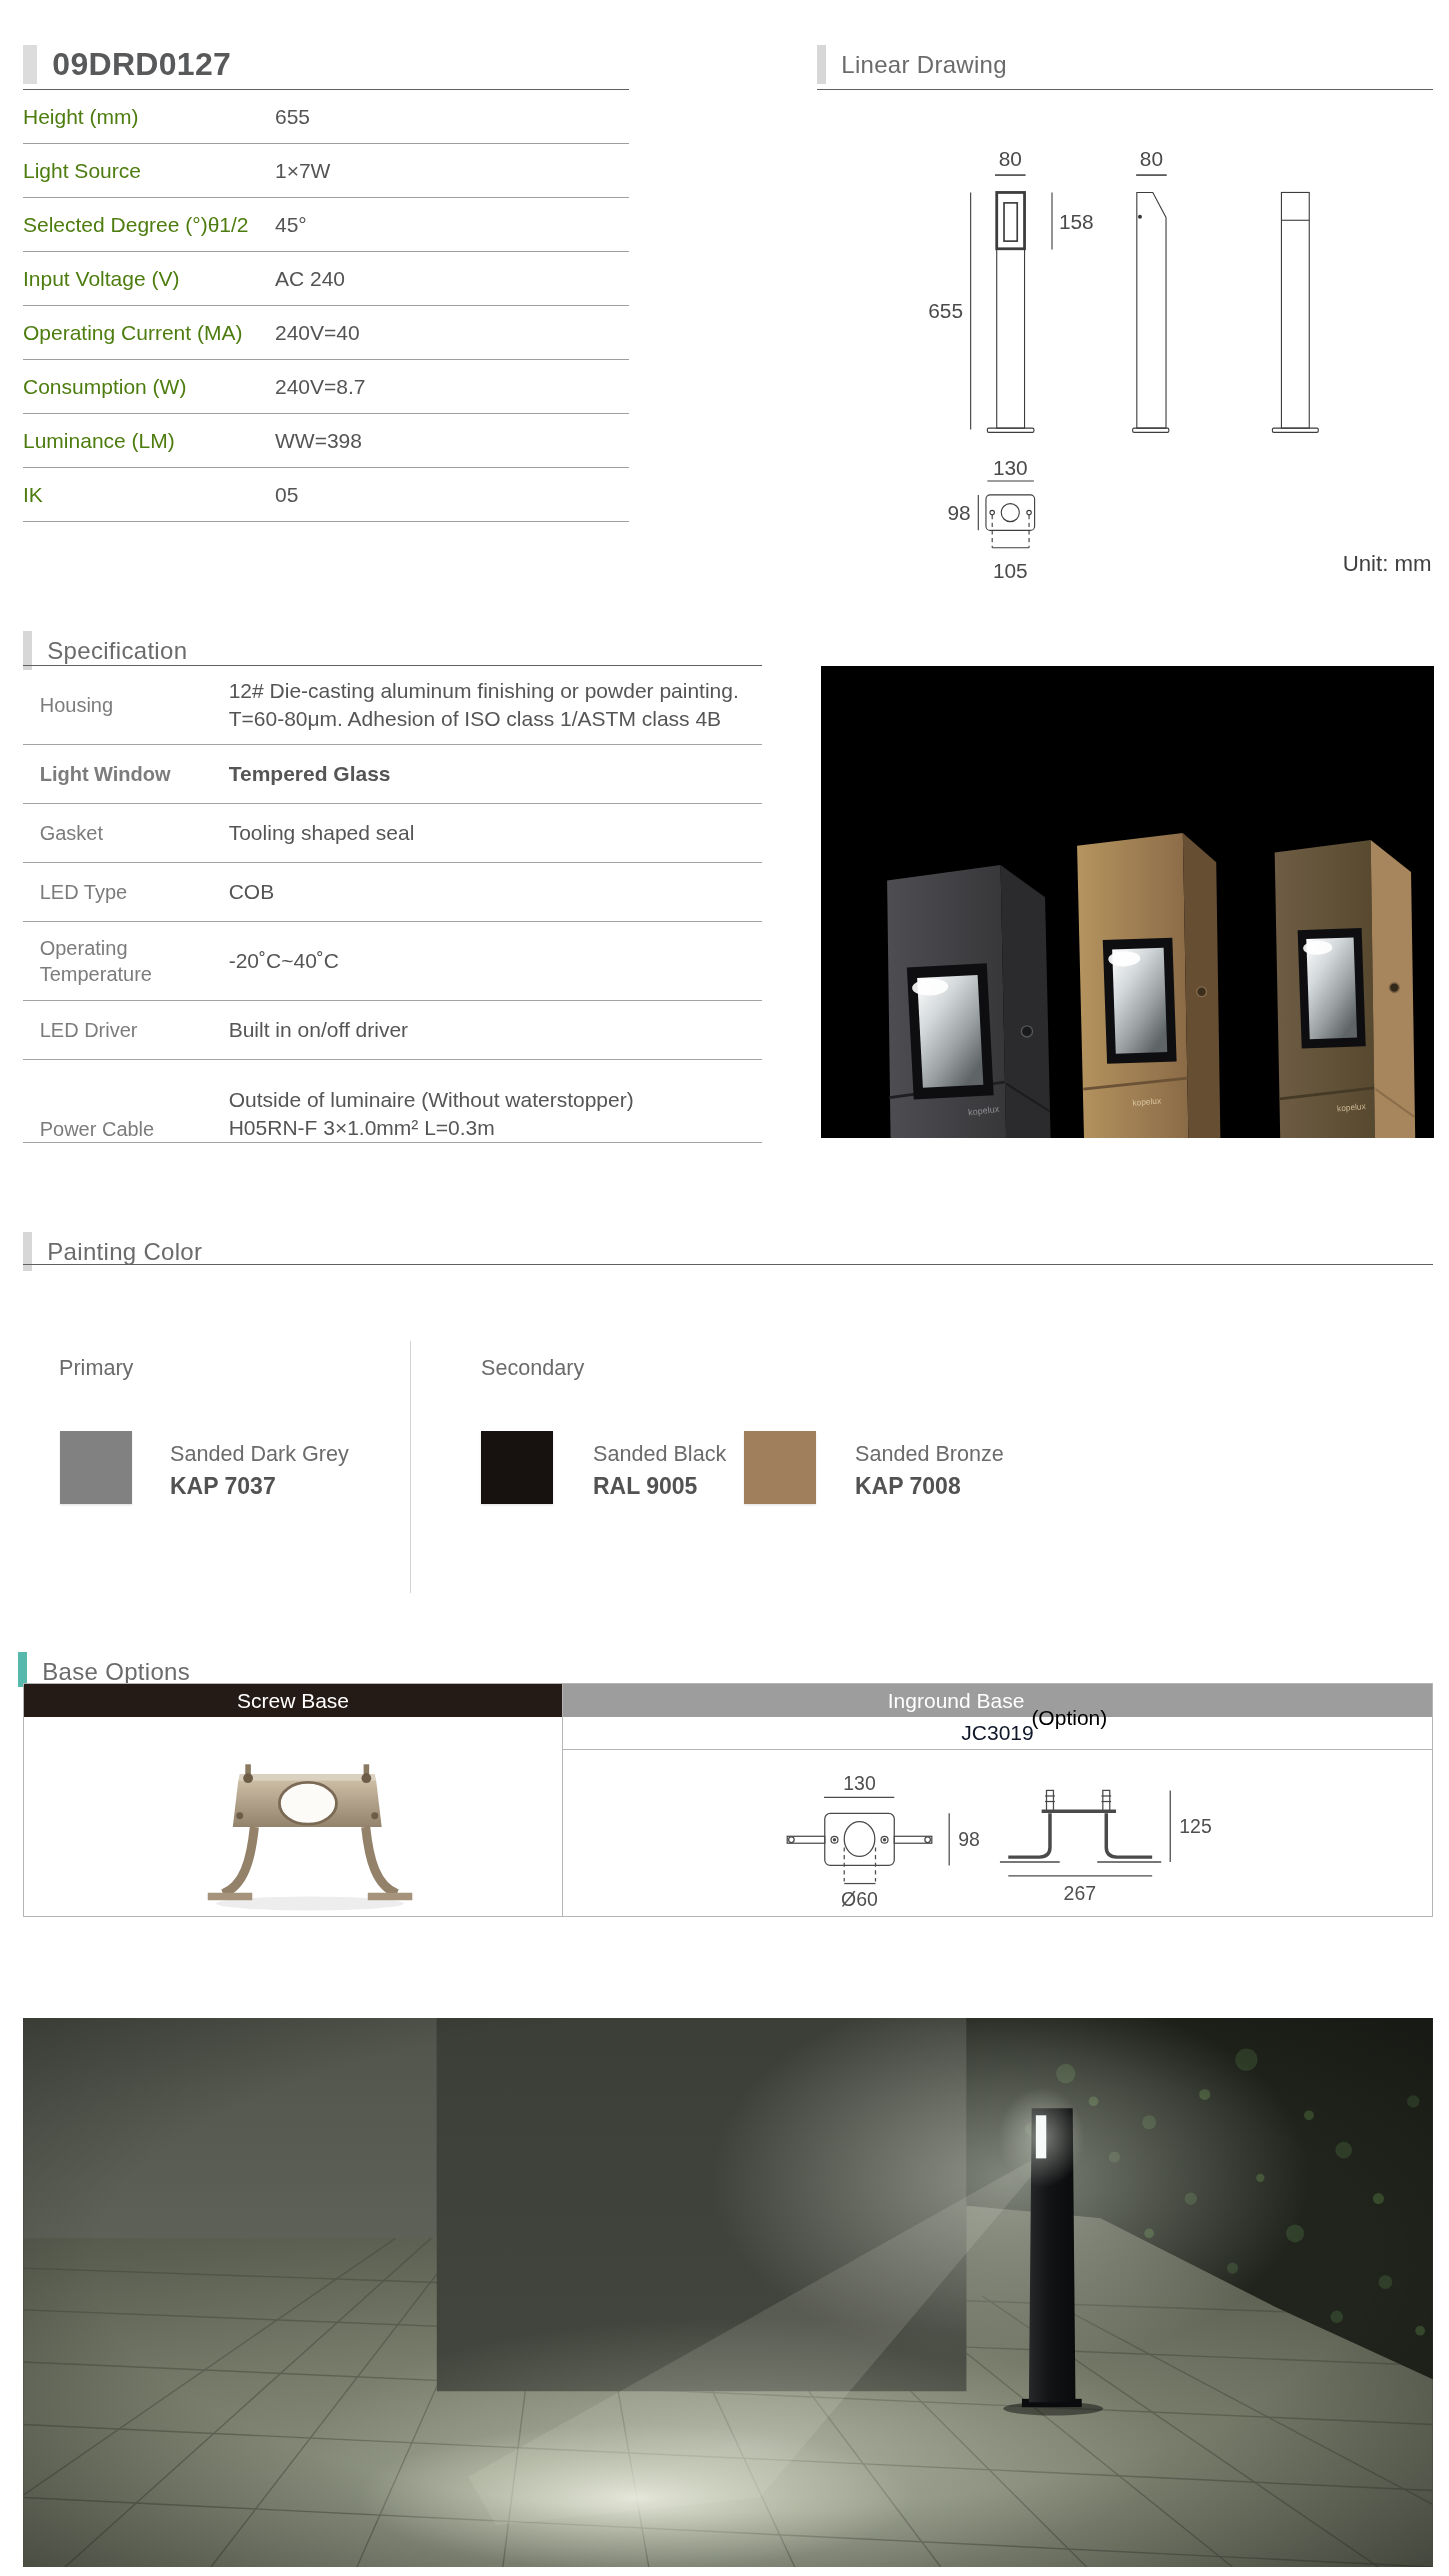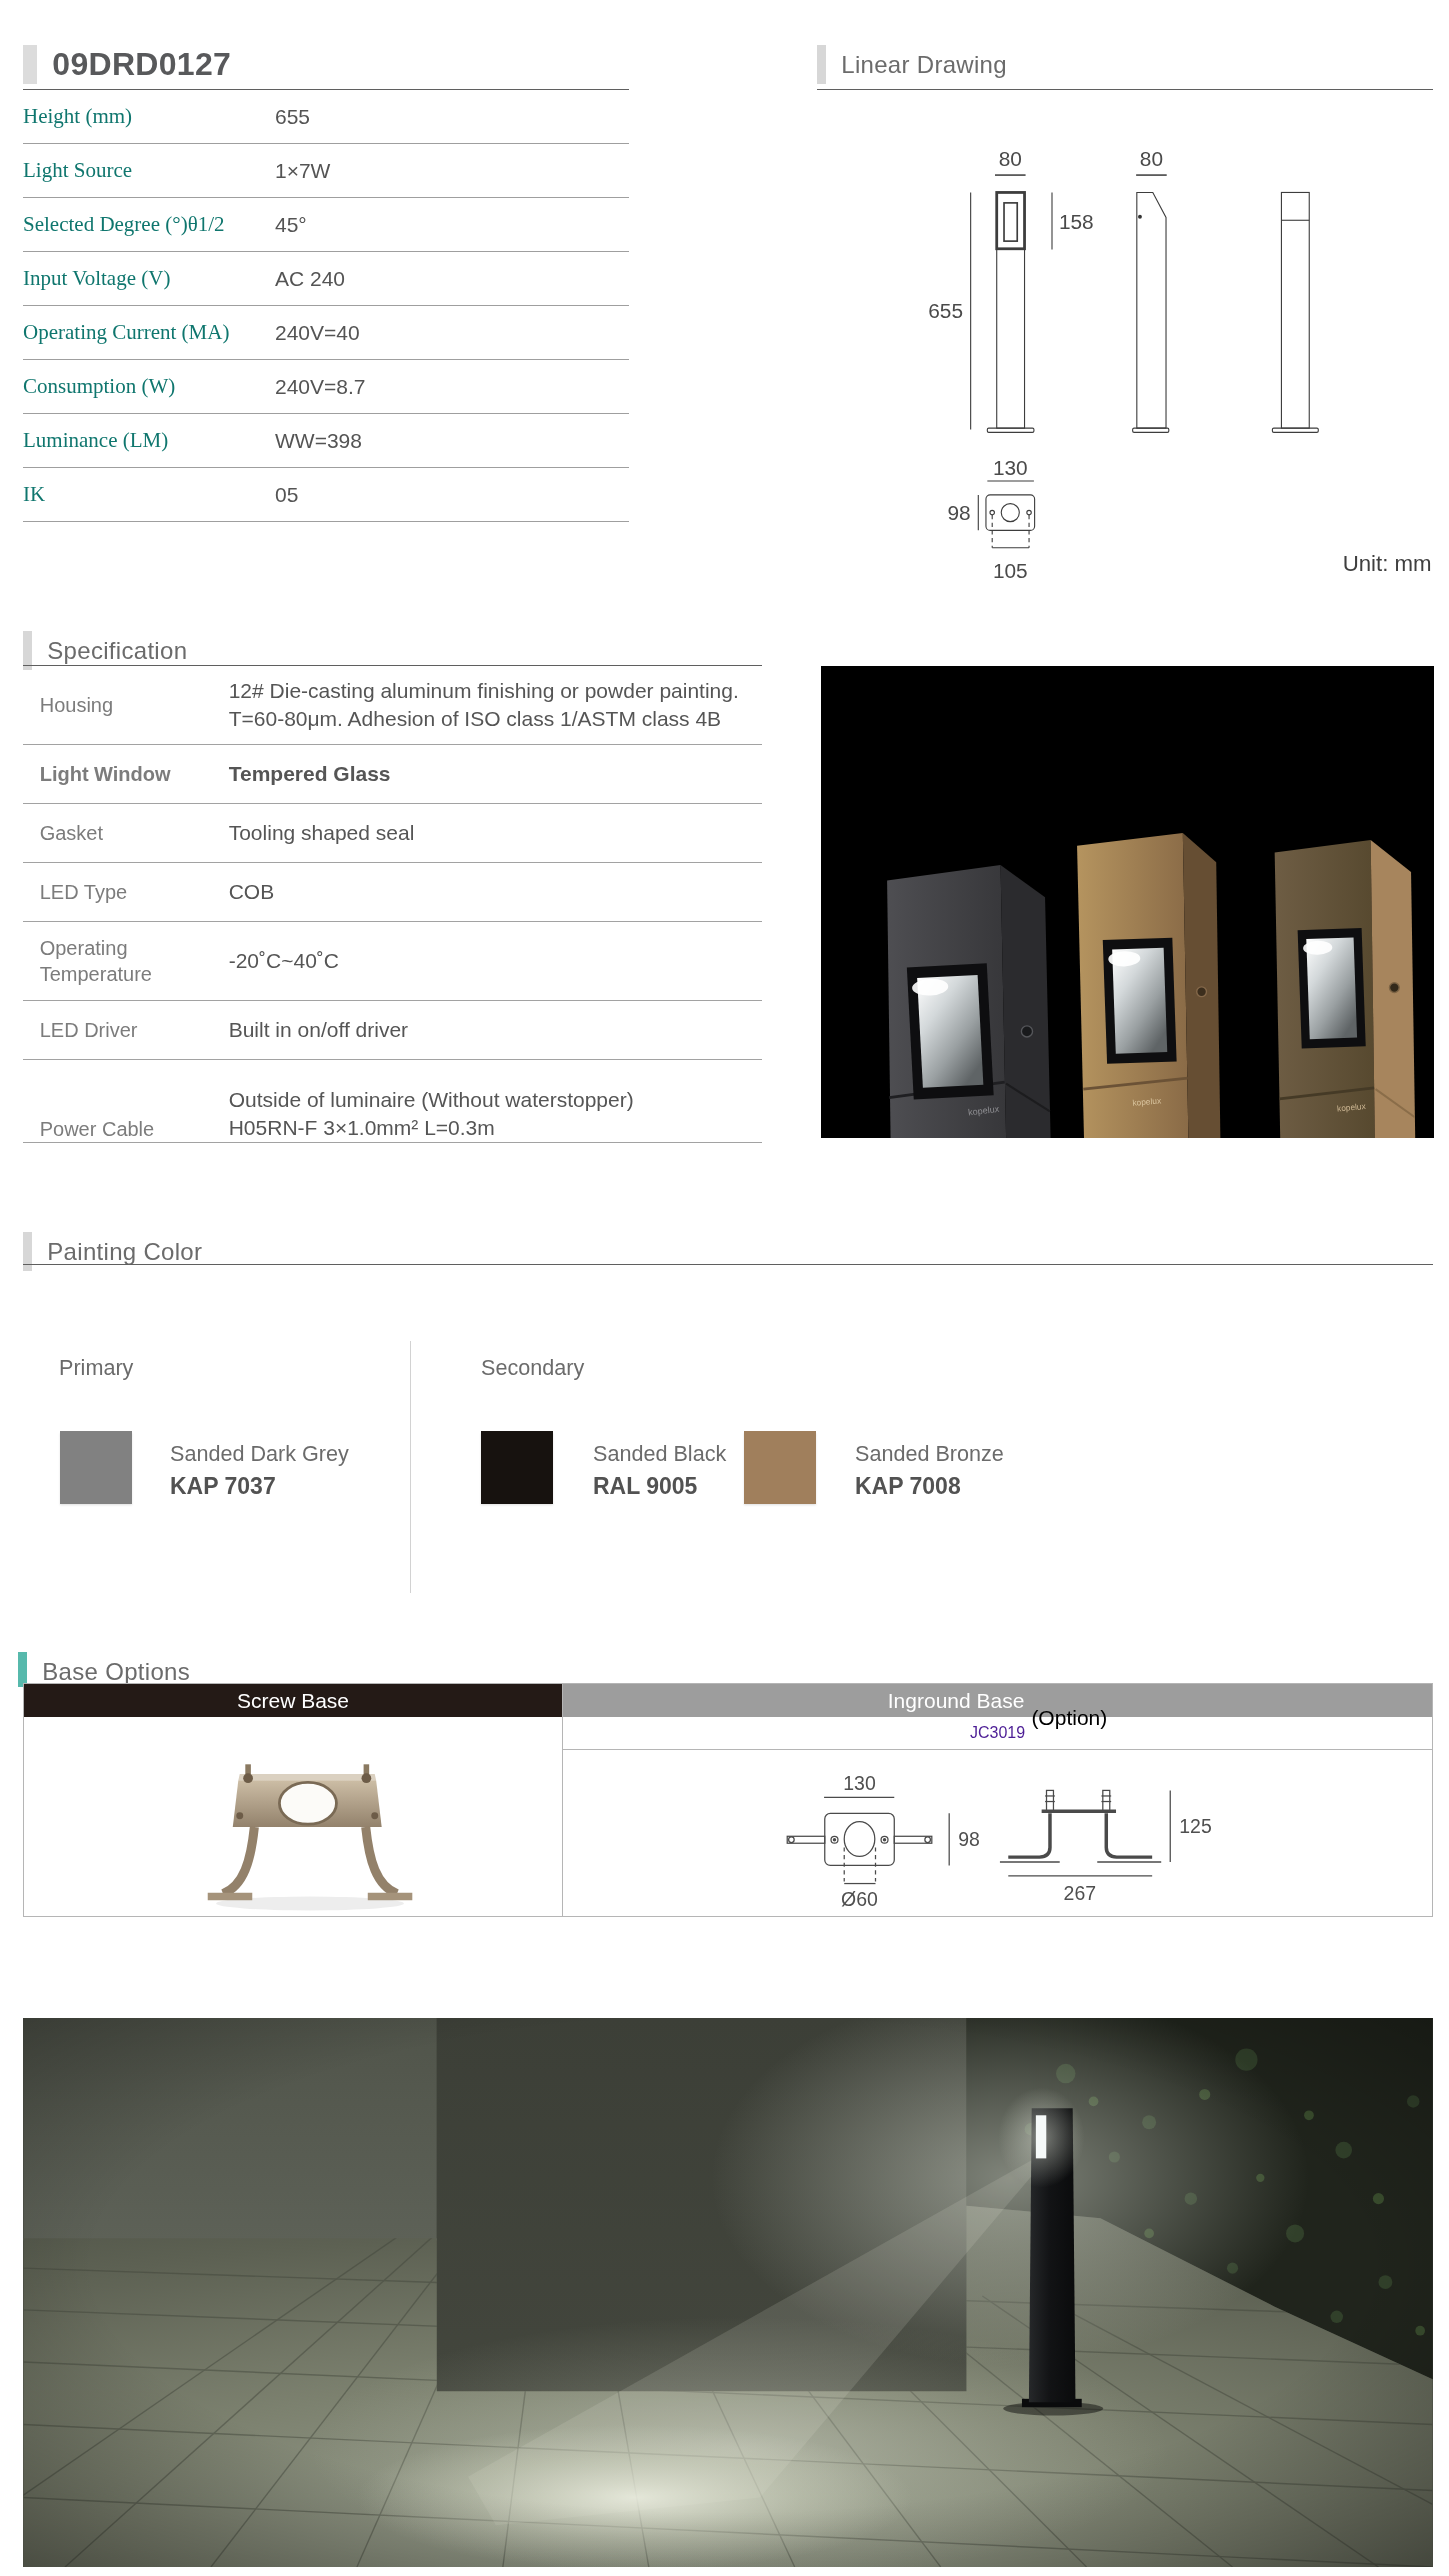--- a/index.html
+++ b/index.html
@@ -17,7 +17,7 @@
   
   .ptable{position:absolute;left:23px;top:90px;width:606px;}
   .prow{display:flex;align-items:center;height:53px;border-bottom:0.7px solid #9f9f9f;}
-  .plabel{flex:0 0 252px;font-size:21px;color:#0f766e;font-family:Liberation Serif, serif;}
+  .plabel{flex:0 0 252px;font-size:21px;color:#4d7c0f;}
   .pvalue{flex:1;font-size:21px;color:#545454;}
   
   .stable{position:absolute;left:23px;top:666px;width:739px;}

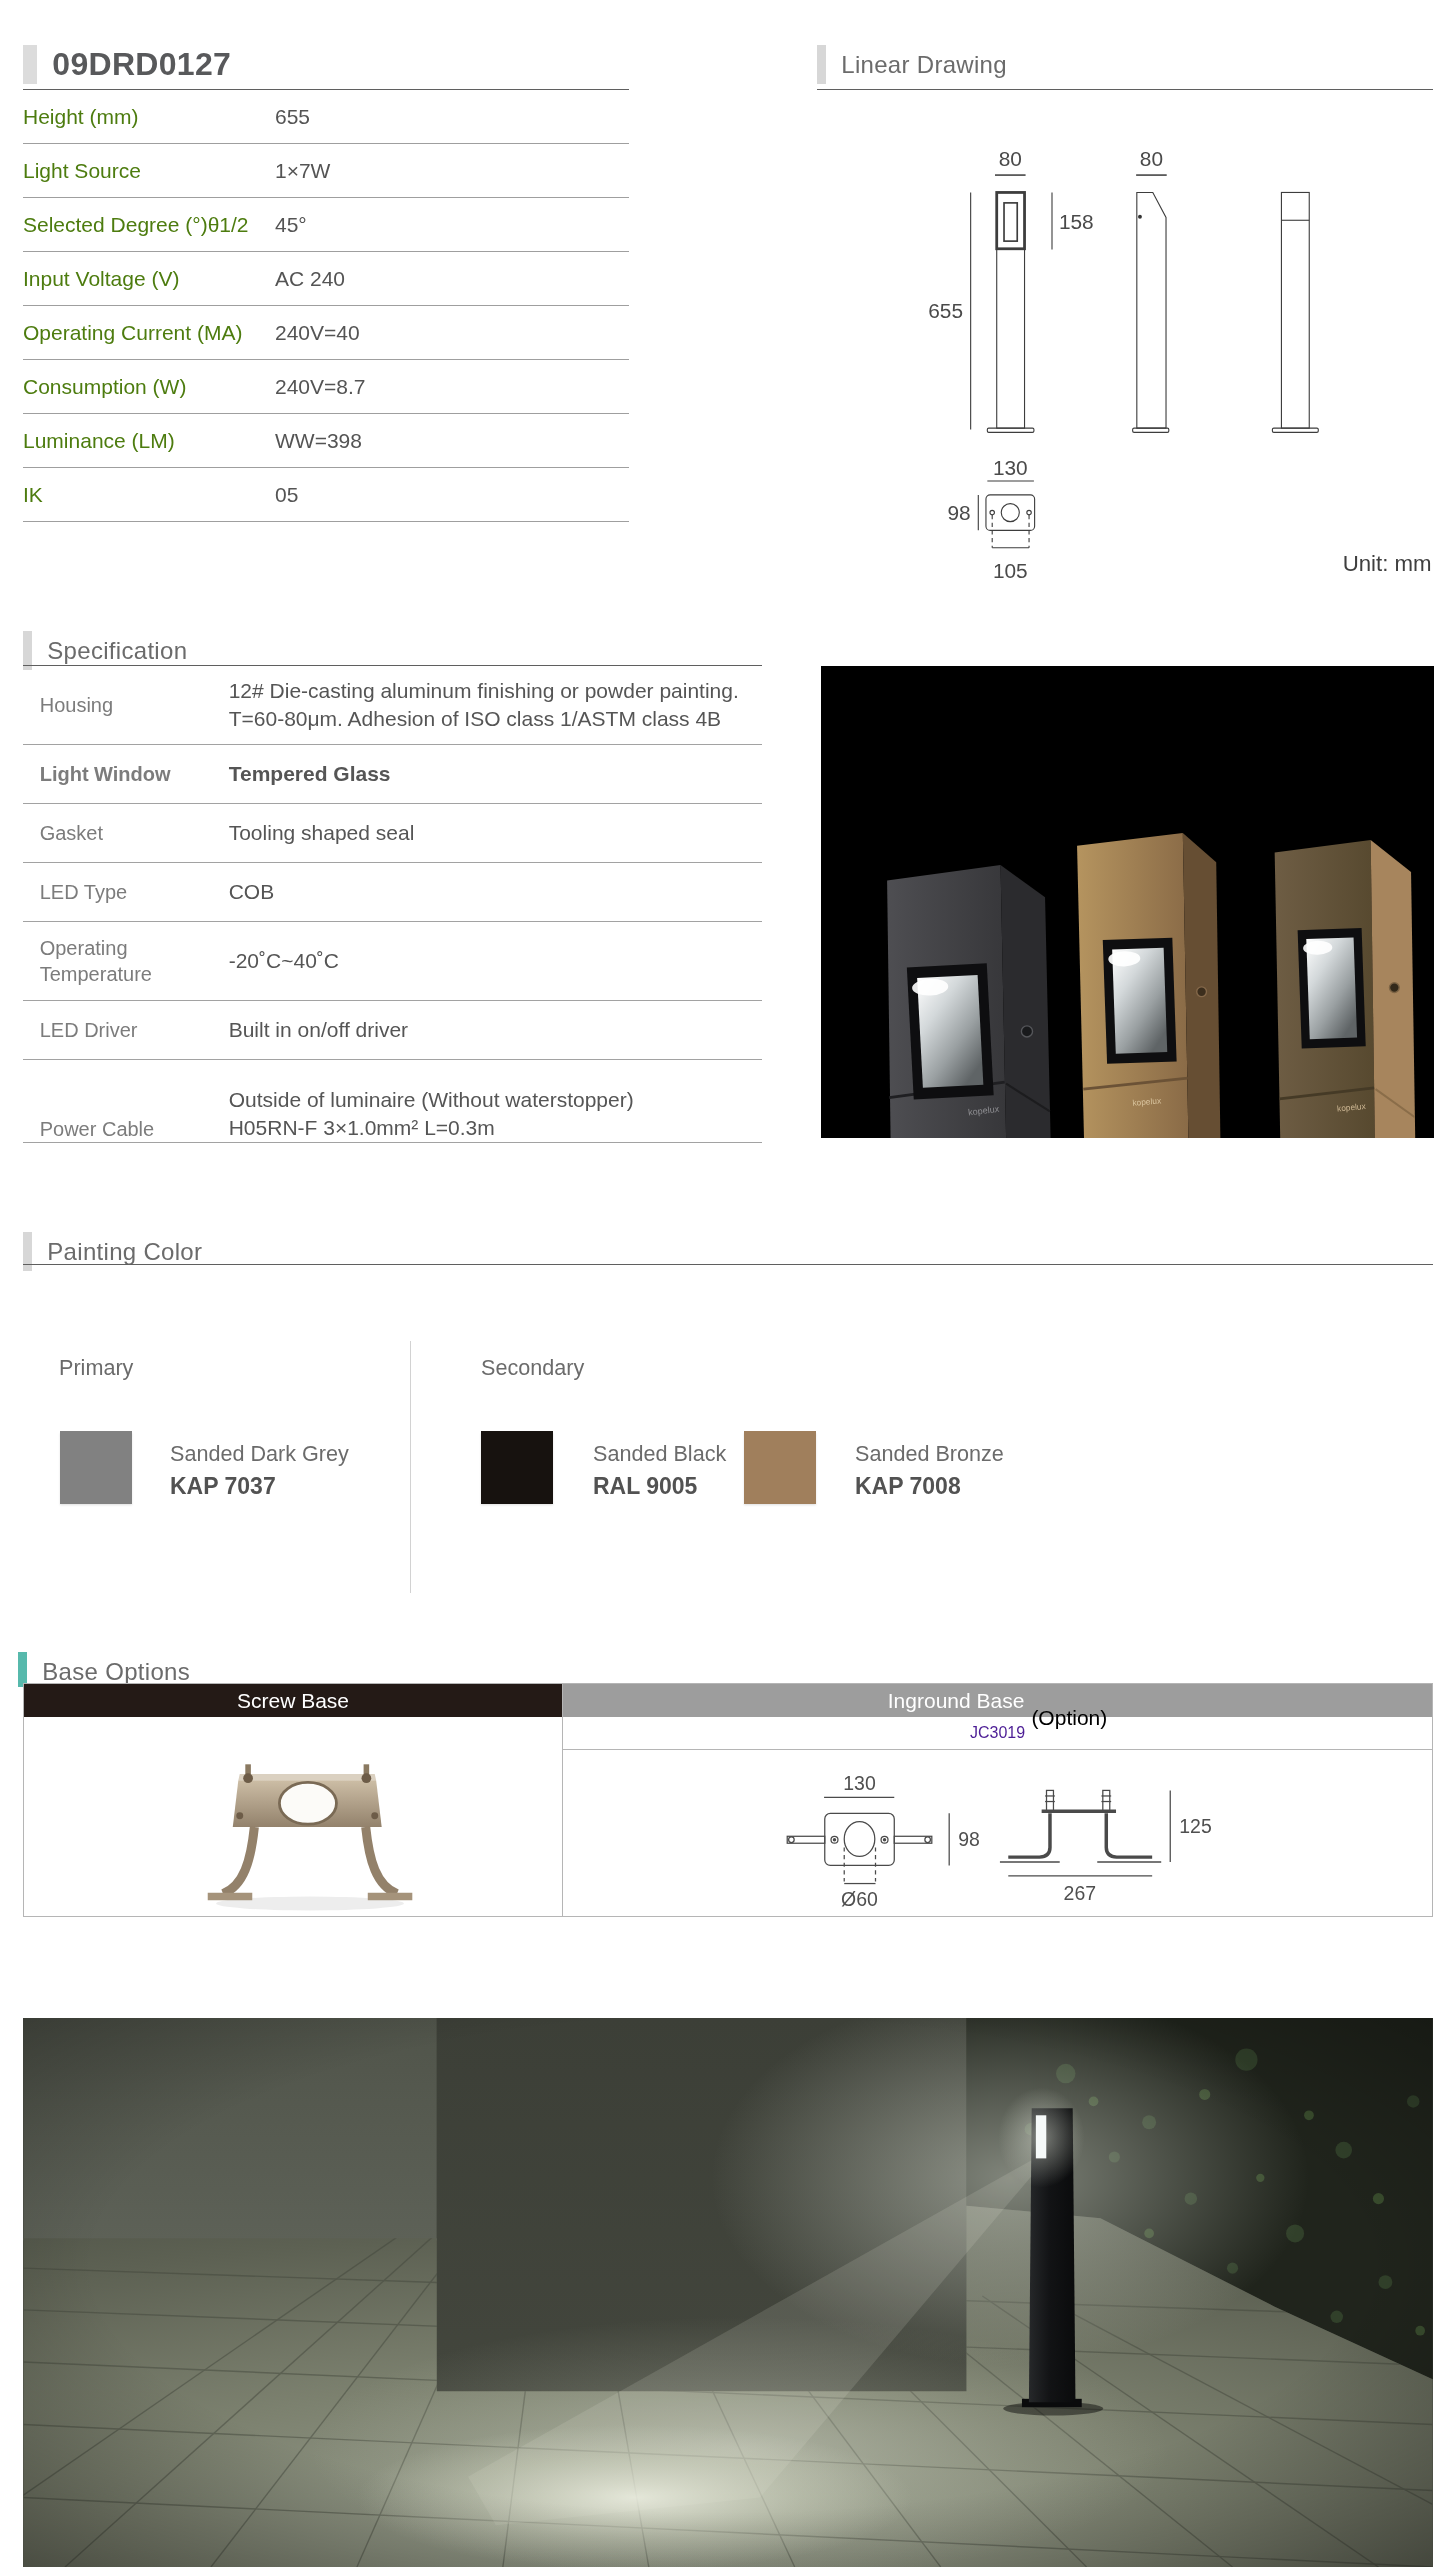--- a/index.html
+++ b/index.html
@@ -39,7 +39,7 @@
   .bo-head.inground{background:#9d9d9d;}
   .bo-opt{color:#000000;margin-left:7px;margin-top:35px;}
   .bo-model{height:33px;display:flex;align-items:center;justify-content:center;
-            font-size:16px;color:#4c1d95;border-bottom:0.7px solid #b5b5b5;box-sizing:border-box;background:#fff;}
+            font-size:21px;color:#0f172a;border-bottom:0.7px solid #b5b5b5;box-sizing:border-box;background:#fff;}
   
   .photoframe{position:absolute;overflow:hidden;}
   svg text{font-family:"Liberation Sans",sans-serif;}

